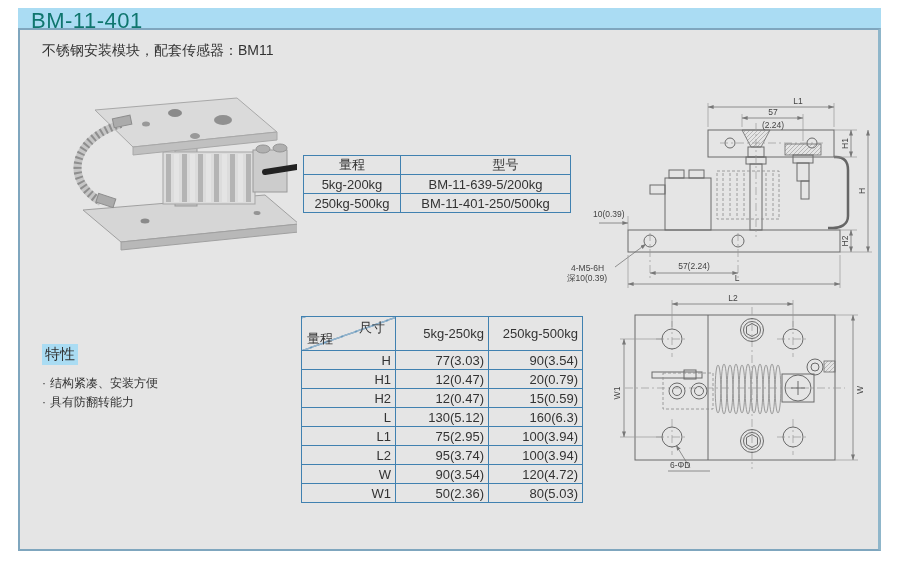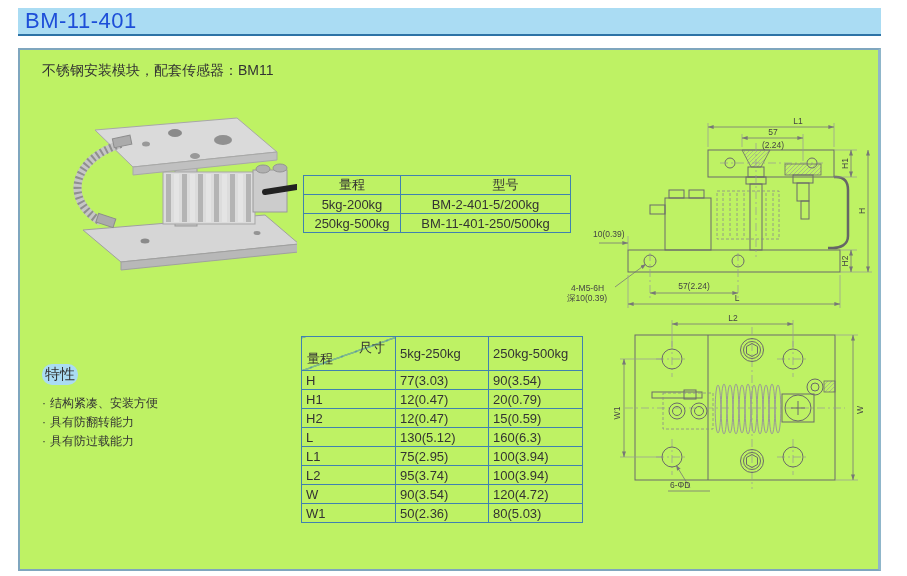--- a/index.html
+++ b/index.html
@@ -9,8 +9,8 @@
 
   .title-bar { position:absolute; left:18px; top:8px; width:863px; height:28px;
                background:#aadcf3; border-bottom:2px solid #2d73a6; }
-  .title-bar .title { display:inline-block; padding-left:7px; line-height:26px;
-               font-size:22px; color:#1d4ed8; letter-spacing:0.5px; }
+  .title-bar .title { display:inline-block; padding-left:13px; line-height:26px;
+               font-size:22px; color:#0f766e; letter-spacing:0.5px; }
 
   .content { position:absolute; left:18px; top:48px; width:863px; height:523px;
              border:2px solid #7fa6be; border-right:3px solid #8fb6ca; background:#bef264; }

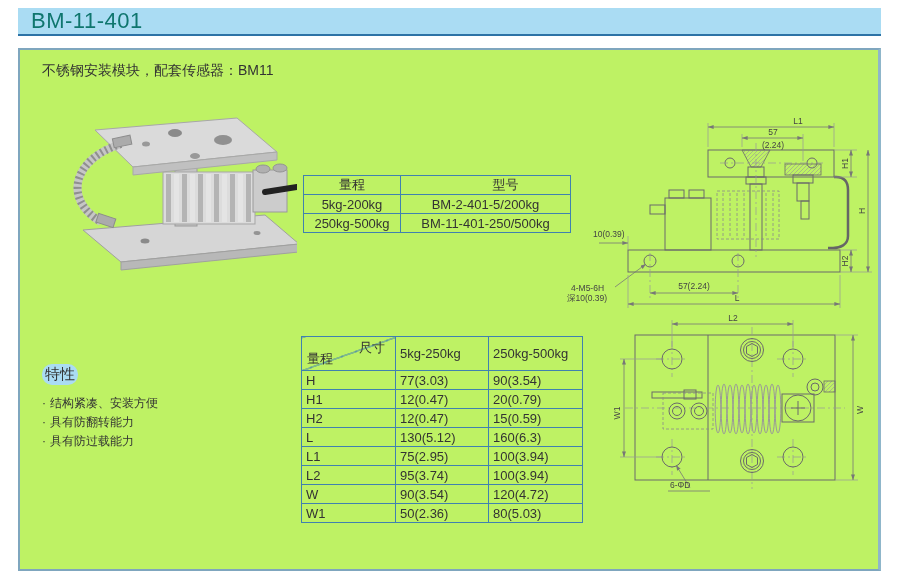--- a/index.html
+++ b/index.html
@@ -12,8 +12,8 @@
   .title-bar .title { display:inline-block; padding-left:13px; line-height:26px;
                font-size:22px; color:#0f766e; letter-spacing:0.5px; }
 
-  .content { position:absolute; left:18px; top:48px; width:863px; height:523px;
-             border:2px solid #7fa6be; border-right:3px solid #8fb6ca; background:#bef264; }
+  .content { position:absolute; left:18px; top:28px; width:863px; height:523px;
+             border:2px solid #7fa6be; border-right:3px solid #8fb6ca; background:#e5e5e5; }
 
   .subtitle { position:absolute; left:22px; top:12px; font-size:14px; color:#333; }
 

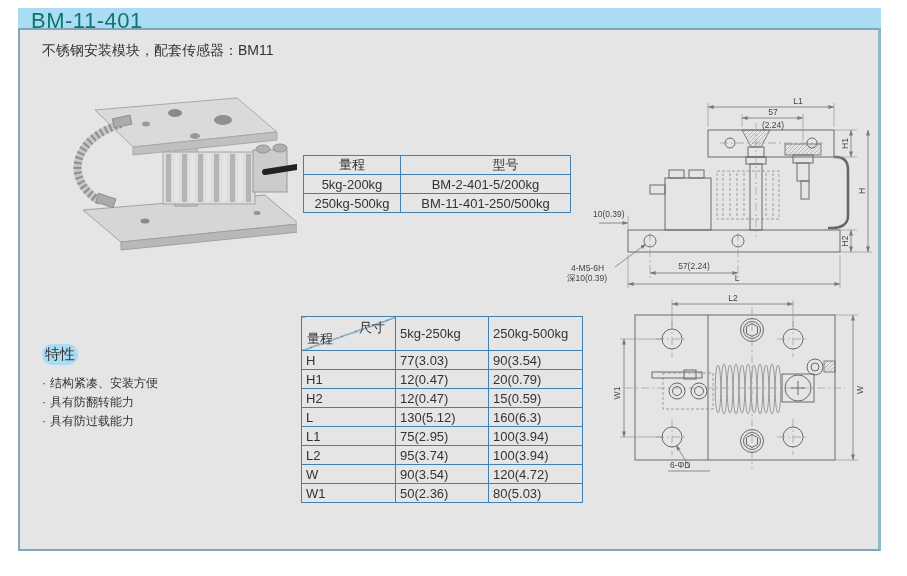--- a/index.html
+++ b/index.html
@@ -128,7 +128,7 @@
       </tr>
       <tr>
         <td>5kg-200kg</td>
-        <td>BM-2-401-5/200kg</td>
+        <td>BM-11-639-5/200kg</td>
       </tr>
       <tr>
         <td>250kg-500kg</td>

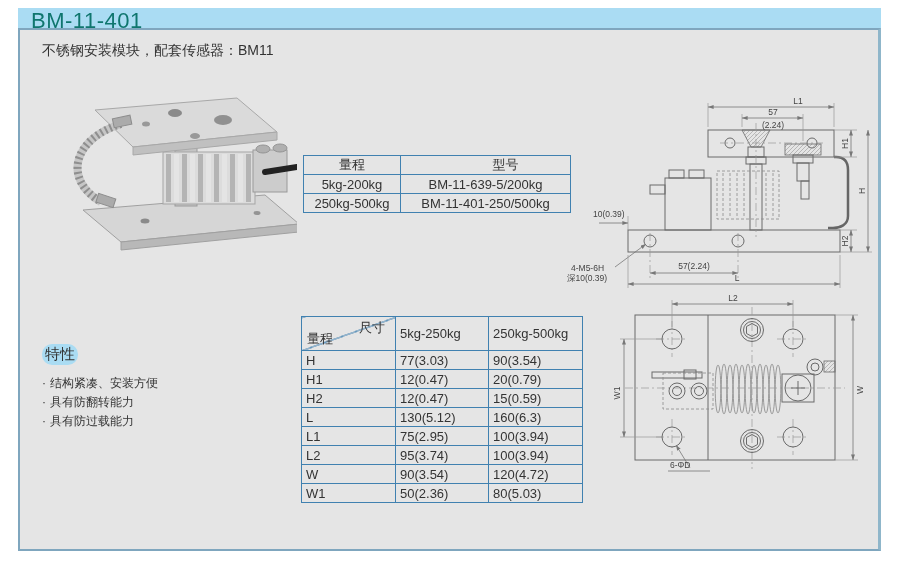--- a/index.html
+++ b/index.html
@@ -35,7 +35,7 @@
 
   
   .dim-table { position:absolute; left:281px; top:286px; border-collapse:collapse; table-layout:fixed; }
-  .dim-table td { border:1px solid #4081b0; font-size:13px; text-align:left; color:#333;
+  .dim-table td { border:1px solid #4081b0; font-size:13px; text-align:right; color:#333;
                   height:19px; padding:0 4px; white-space:nowrap; }
   .dim-table col.c1 { width:94px; } .dim-table col.c2 { width:93px; } .dim-table col.c3 { width:94px; }
   .dim-table .corner { position:relative; height:34px; padding:0;

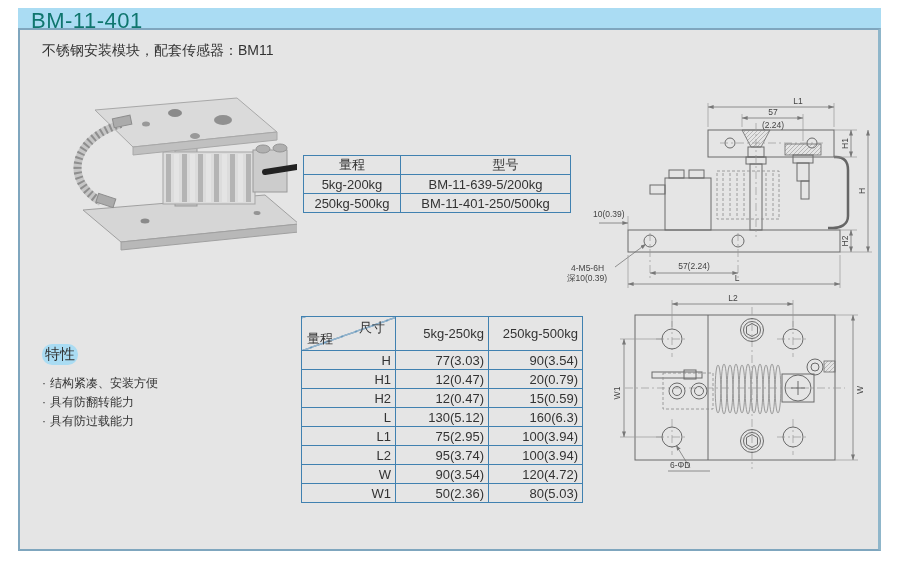--- a/index.html
+++ b/index.html
@@ -29,7 +29,7 @@
   
   .features { position:absolute; left:22px; top:314px; }
   .features-title { display:inline-block; background:#aadcf3; color:#333; font-size:15px;
-                    padding:1px 3px; margin-bottom:9px;border-radius:10px; }
+                    padding:1px 3px; margin-bottom:9px; }
   .feature-item { font-size:12px; color:#333; line-height:19px; white-space:nowrap; }
   .feature-item .bullet { margin-right:4px; }
 

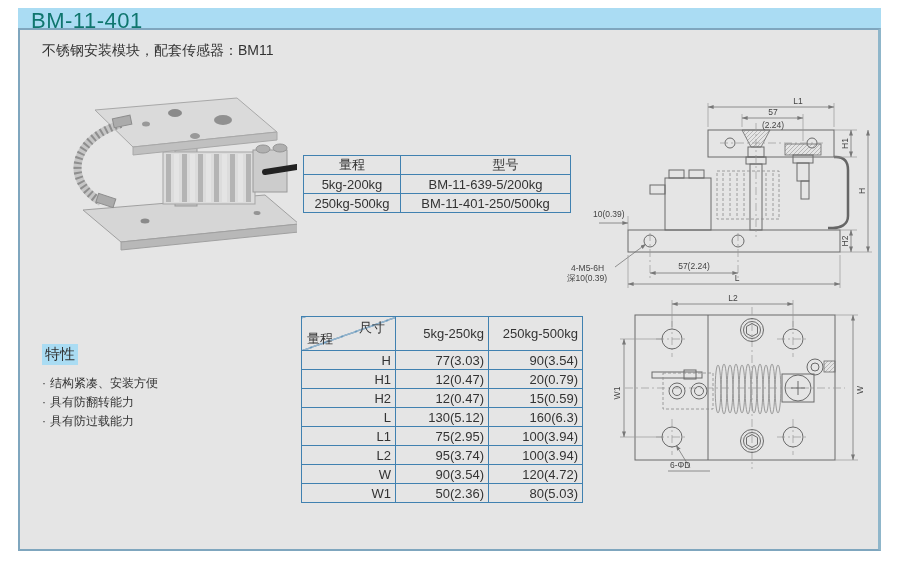--- a/index.html
+++ b/index.html
@@ -221,7 +221,6 @@
       <div><span class="features-title">特性</span></div>
       <div class="feature-item"><span class="bullet">·</span><span>结构紧凑、安装方便</span></div>
       <div class="feature-item"><span class="bullet">·</span><span>具有防翻转能力</span></div>
-      <div class="feature-item"><span class="bullet">·</span><span>具有防过载能力</span></div>
     </div>
 
     <table class="dim-table">

